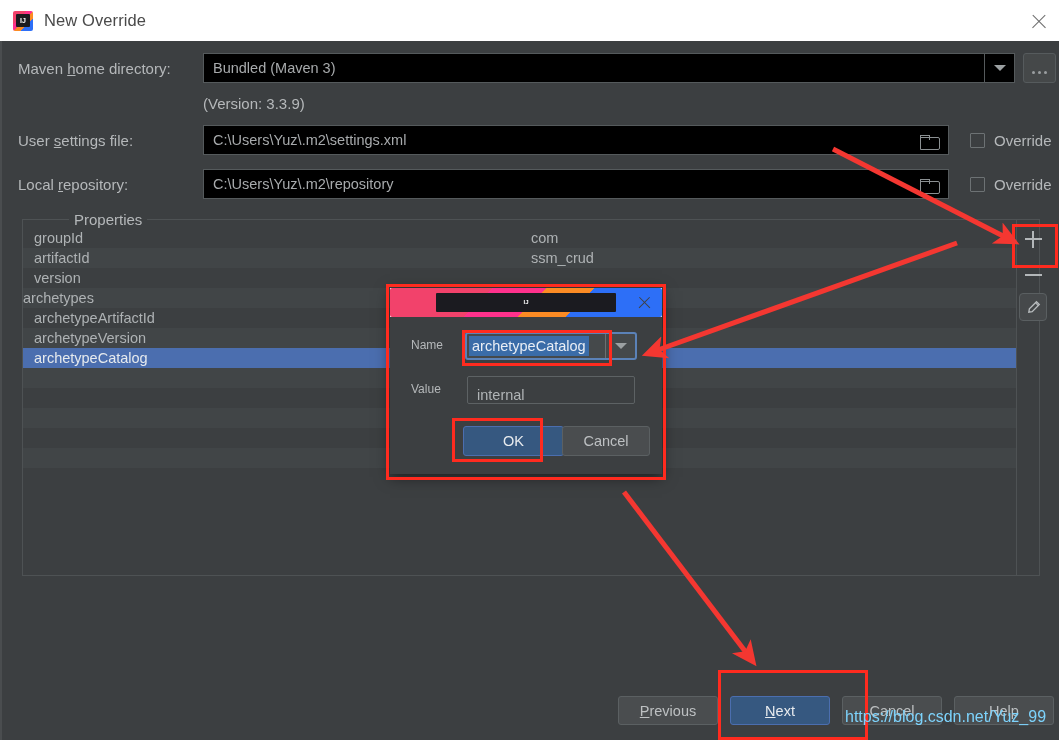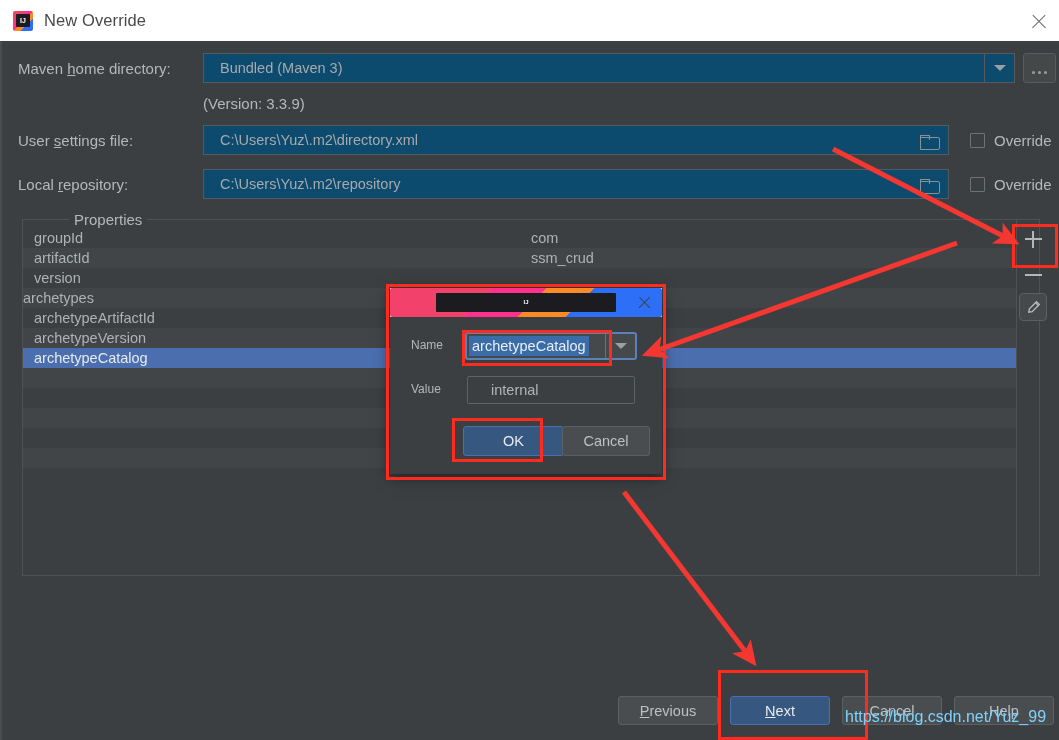--- a/index.html
+++ b/index.html
@@ -62,12 +62,12 @@
 
   .field {
     position: absolute;
-    background: #0c4a6e;
+    background: #000000;
     border: 1px solid #555a5c;
     color: #a7aaac;
     font-size: 14.5px;
     display: flex; align-items: center;
-    padding-left: 16px;
+    padding-left: 9px;
     height: 30px;
   }
   .field .txt { pointer-events: none; }

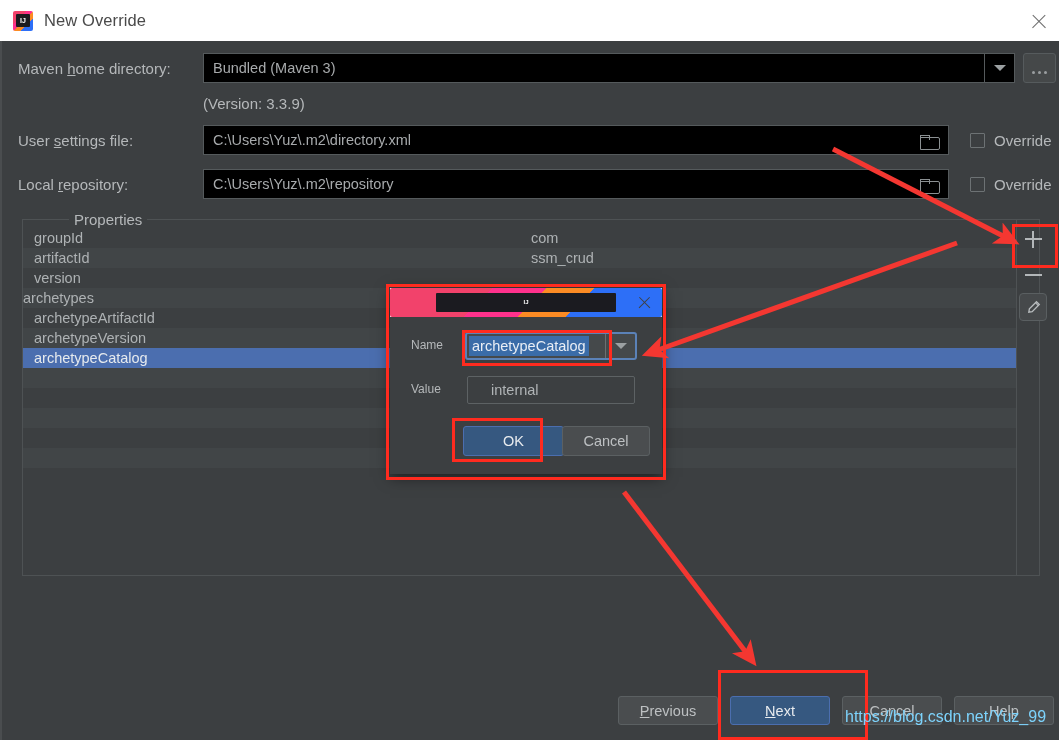--- a/index.html
+++ b/index.html
@@ -329,7 +329,7 @@
 
     <div class="lbl" style="left:16px; top:91px;">User <u>s</u>ettings file:</div>
     <div class="field" style="left:201px; top:84px; width:746px;">
-      <span class="txt">C:\Users\Yuz\.m2\directory.xml</span>
+      <span class="txt">C:\Users\Yuz\.m2\settings.xml</span>
       <span class="folder-btn">
           <i class="folder-ico"></i>
         </span>

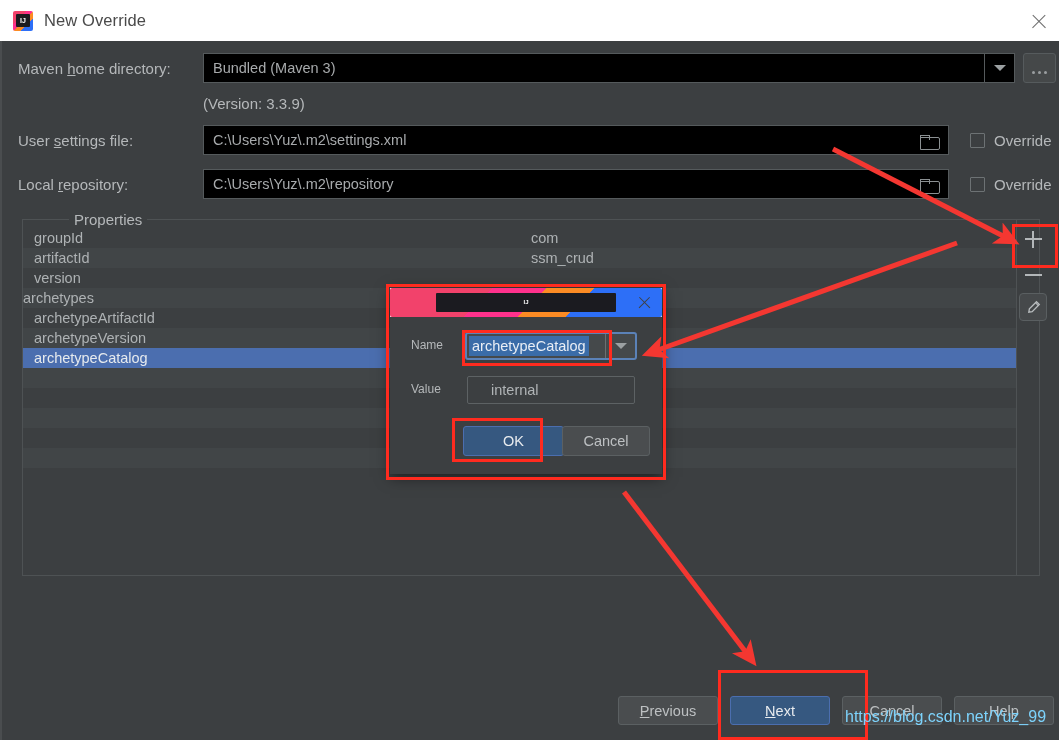--- a/index.html
+++ b/index.html
@@ -259,8 +259,8 @@
     background: #3c3f41;
     border: 1px solid #5d6264;
     border-radius: 2px;
-    display: flex; align-items: center;
-    padding-left: 23px;
+    display: flex; align-items: flex-end;
+    padding-left: 9px;
     font-size: 14.5px; color: #b0b4b6;
   }
 

